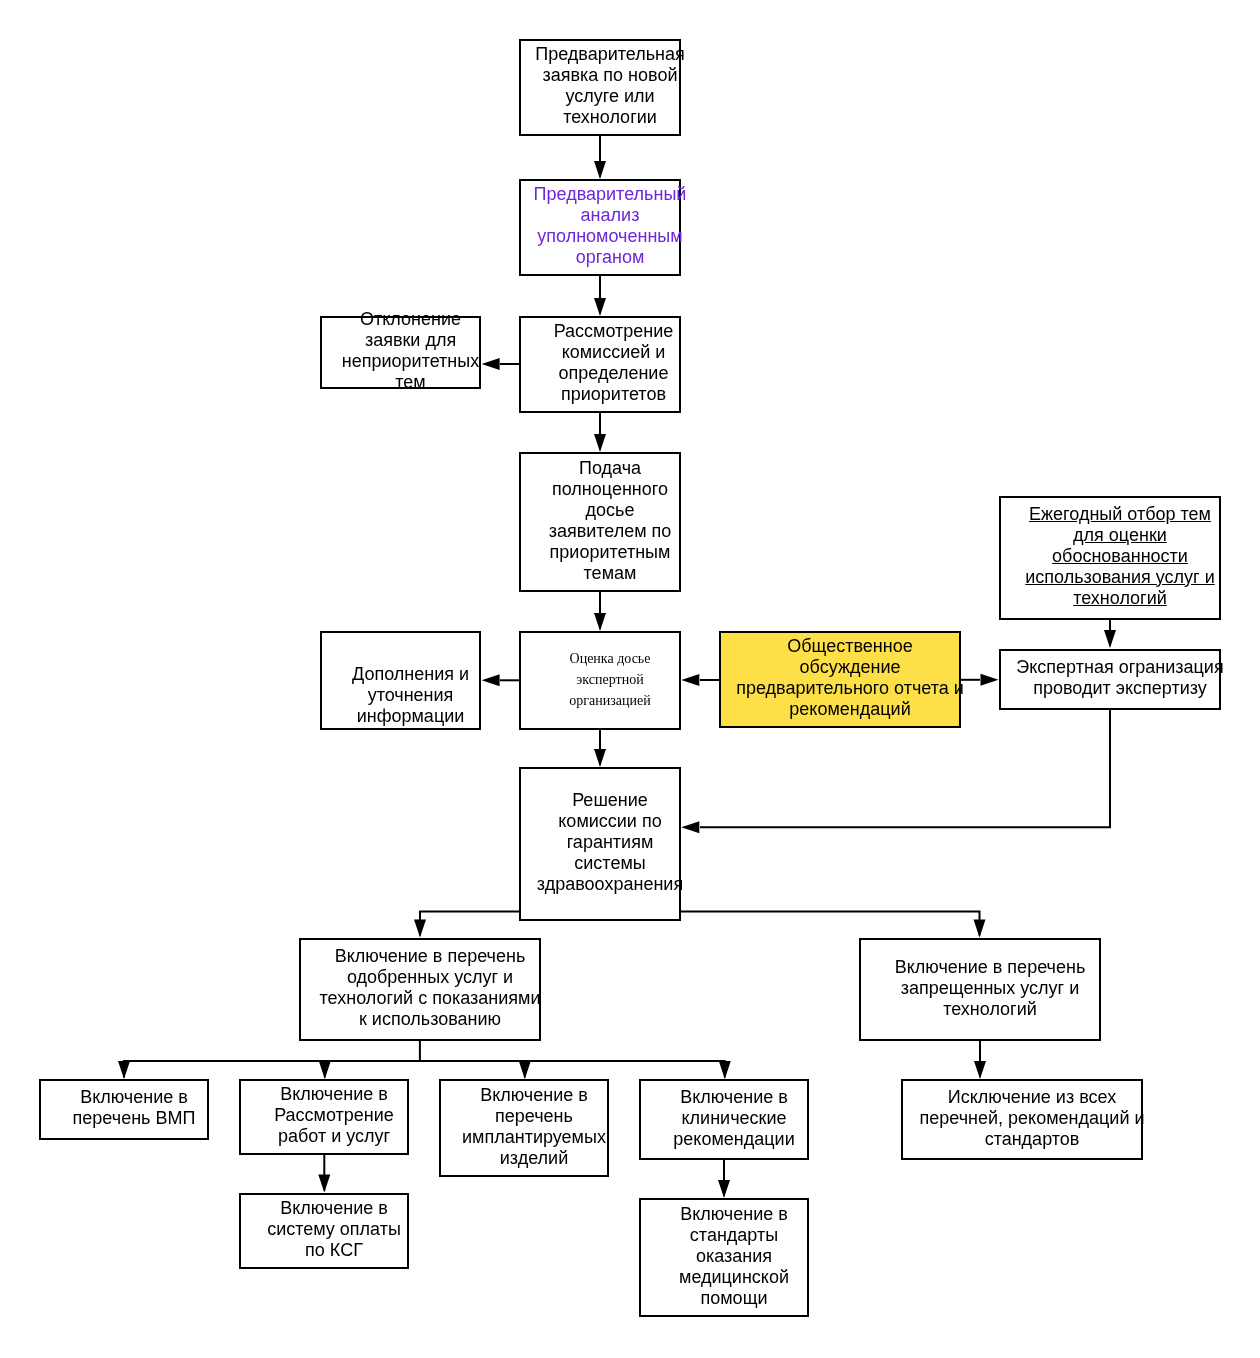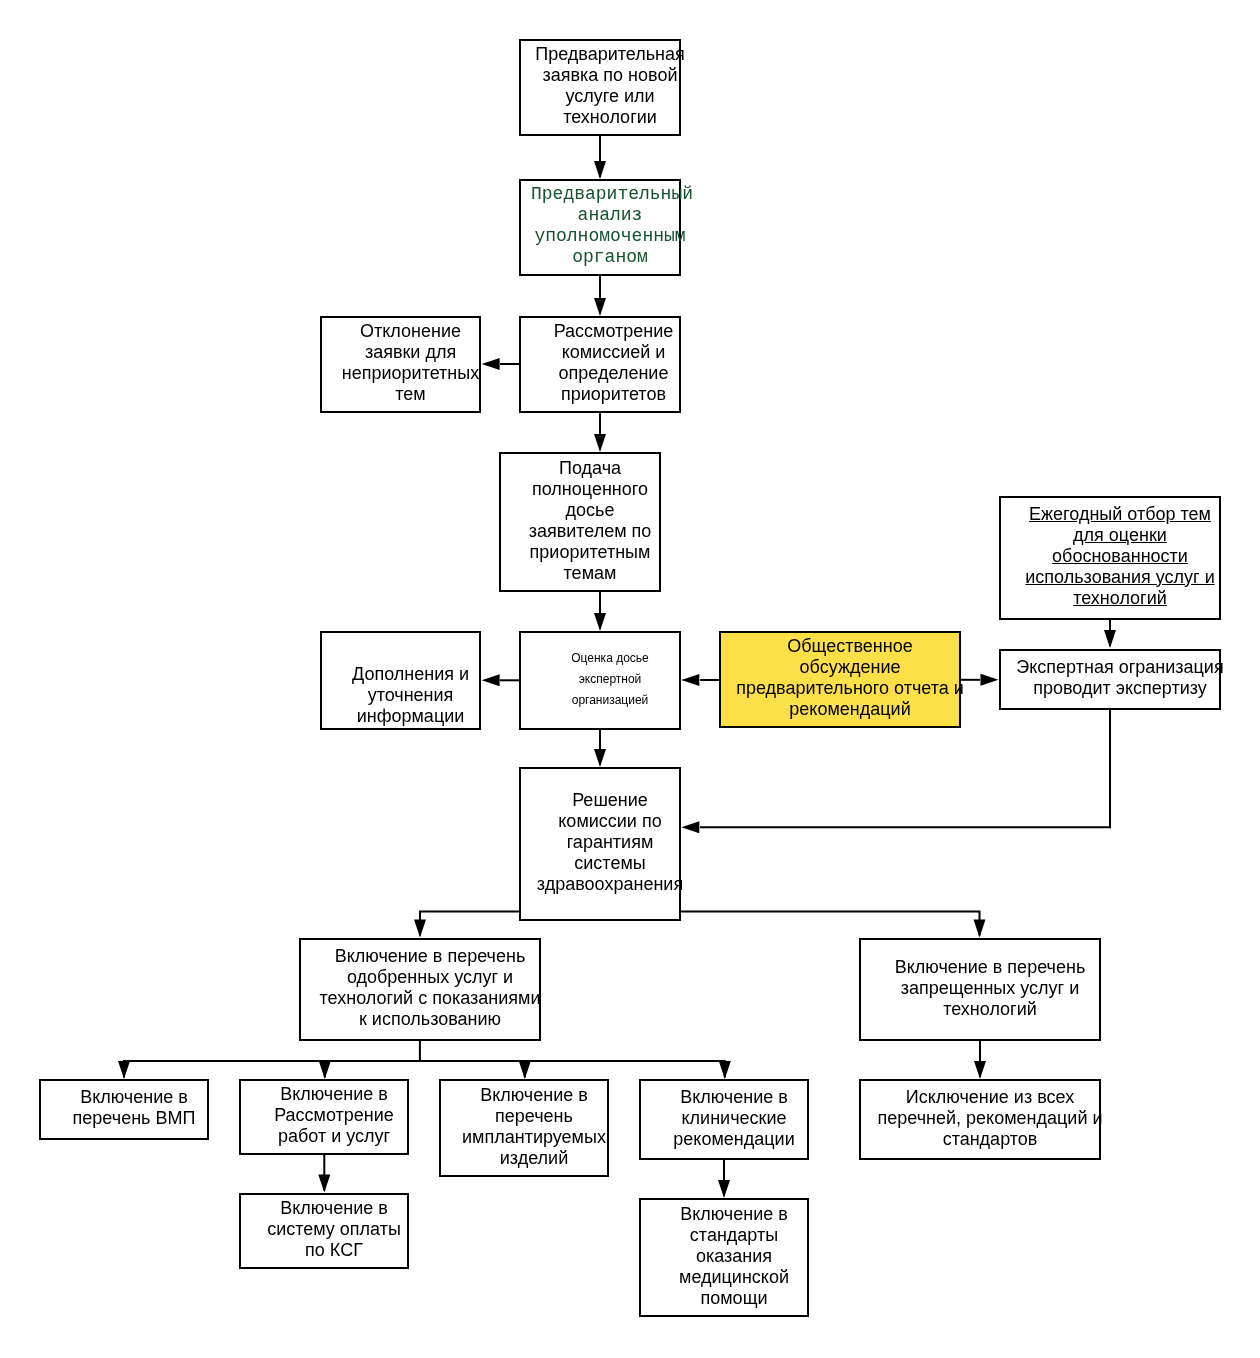--- a/index.html
+++ b/index.html
@@ -108,7 +108,7 @@
           <span class="ln">технологии</span>
         </span>
       </div>
-      <div class="node" id="n2" style="left: 519px; top: 179px; width: 162px; height: 97px; border-width: 2px; border-color: rgb(0, 0, 0); color: #14532d; background: rgb(255, 255, 255); font-size: 18px; line-height: 21px; font-family: Liberation Mono, monospace;">
+      <div class="node" id="n2" style="left: 519px; top: 179px; width: 162px; height: 97px; border-width: 2px; border-color: rgb(0, 0, 0); color: #6d28d9; background: rgb(255, 255, 255); font-size: 18px; line-height: 21px;">
         <span class="lbl">
           <span class="ln">Предварительный</span>
           <span class="ln">анализ</span>

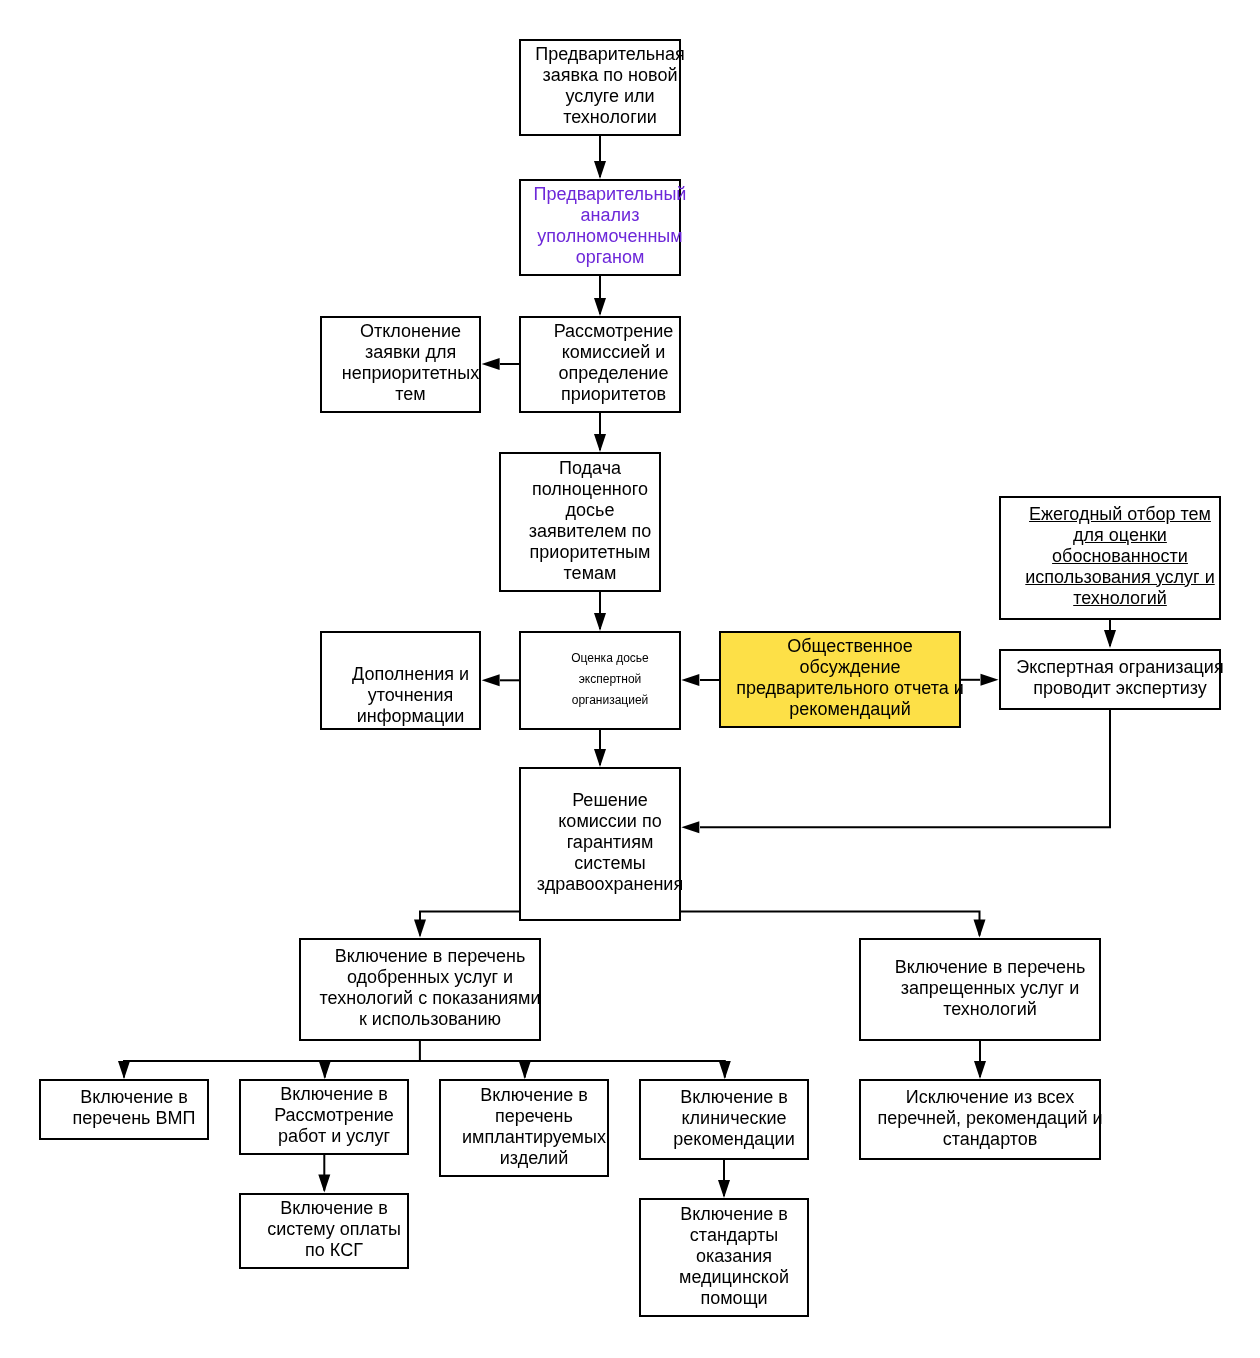--- a/index.html
+++ b/index.html
@@ -124,7 +124,7 @@
           <span class="ln">приоритетов</span>
         </span>
       </div>
-      <div class="node" id="n4" style="left: 320px; top: 316px; width: 161px; height: 97px; border-width: 2px; border-color: rgb(0, 0, 0); color: rgb(0, 0, 0); background: rgb(255, 255, 255); font-size: 18px; line-height: 21px;">
+      <div class="node" id="n4" style="left: 320px; top: 316px; width: 161px; height: 73px; border-width: 2px; border-color: rgb(0, 0, 0); color: rgb(0, 0, 0); background: rgb(255, 255, 255); font-size: 18px; line-height: 21px;">
         <span class="lbl">
           <span class="ln">Отклонение</span>
           <span class="ln">заявки для</span>

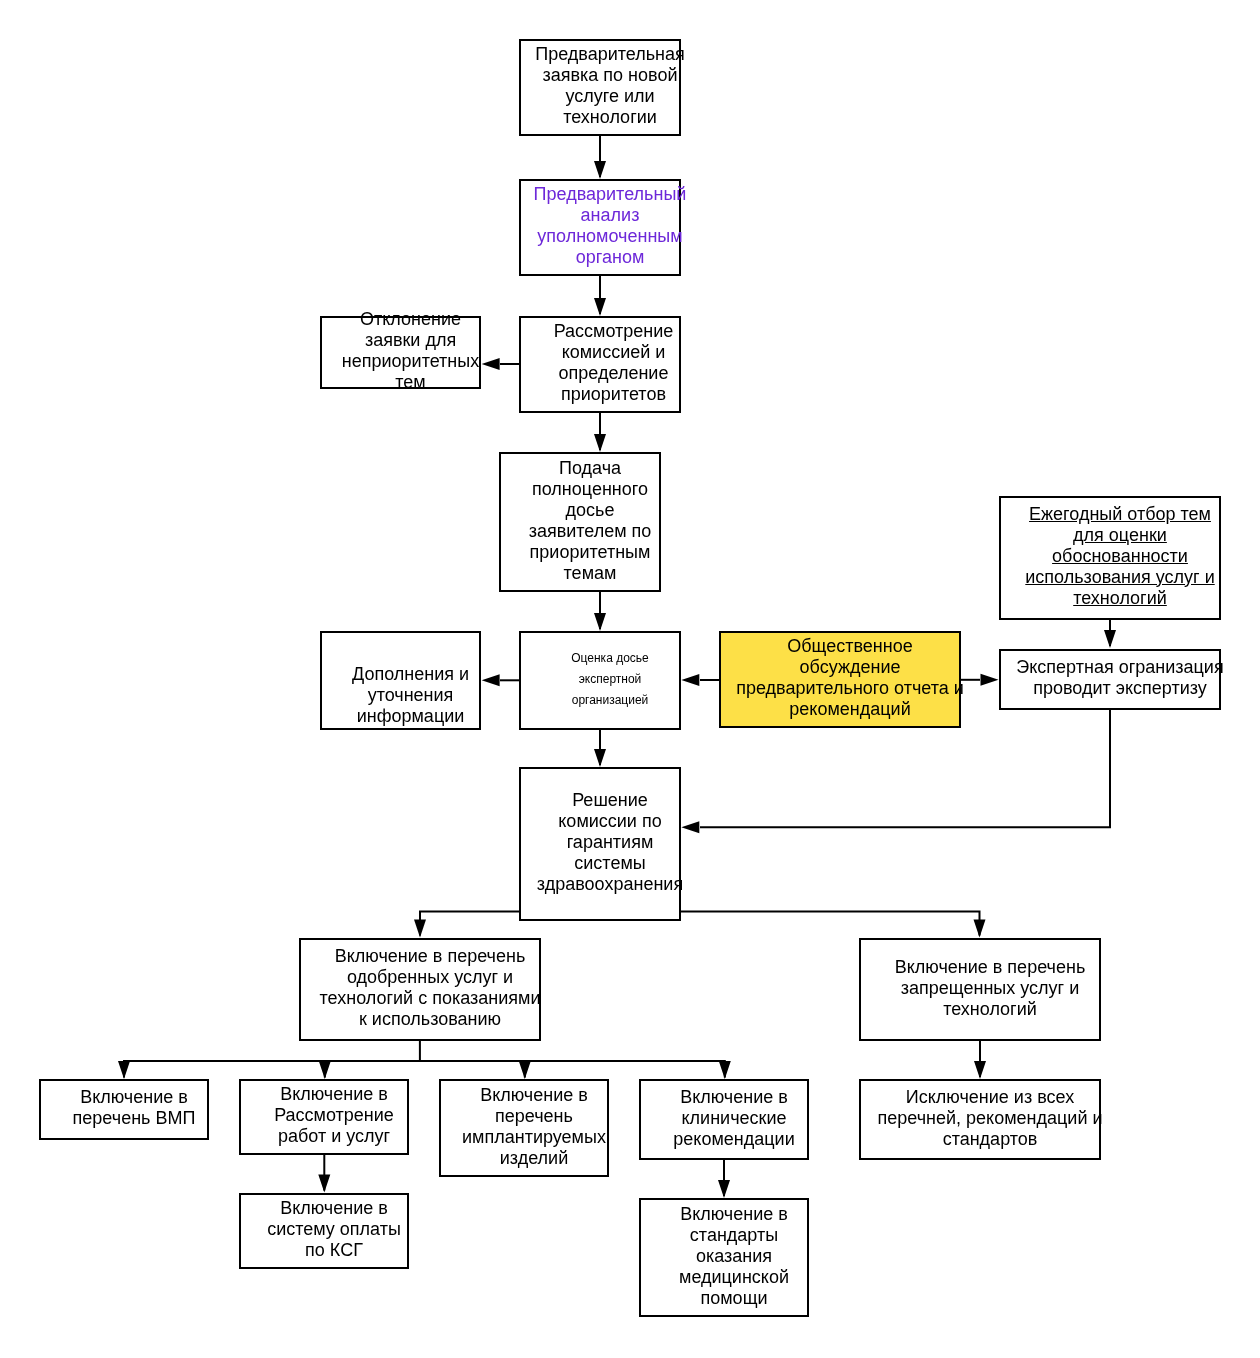--- a/index.html
+++ b/index.html
@@ -132,7 +132,7 @@
           <span class="ln">тем</span>
         </span>
       </div>
-      <div class="node" id="n5" style="left: 499px; top: 452px; width: 162px; height: 140px; border-width: 2px; border-color: rgb(0, 0, 0); color: rgb(0, 0, 0); background: rgb(255, 255, 255); font-size: 18px; line-height: 21px; align-items: center;">
+      <div class="node" id="n5" style="left: 519px; top: 452px; width: 162px; height: 140px; border-width: 2px; border-color: rgb(0, 0, 0); color: rgb(0, 0, 0); background: rgb(255, 255, 255); font-size: 18px; line-height: 21px; align-items: center;">
         <span class="lbl">
           <span class="ln">Подача</span>
           <span class="ln">полноценного</span>

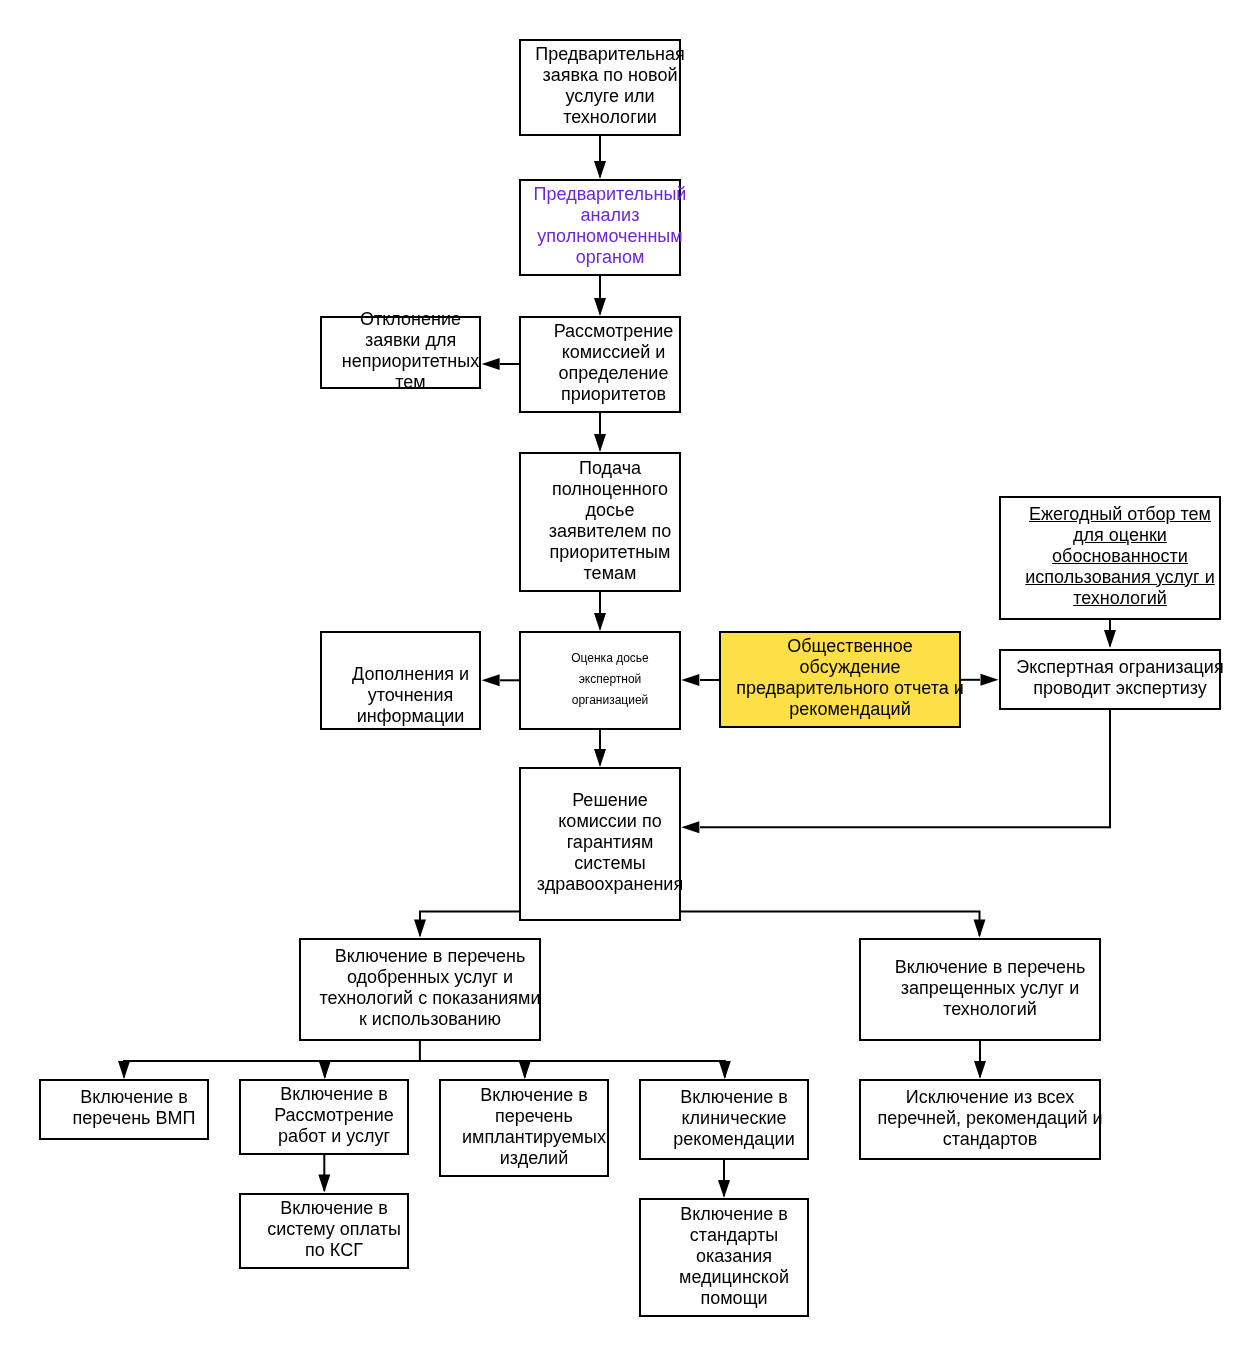--- a/index.html
+++ b/index.html
@@ -142,7 +142,7 @@
           <span class="ln">темам</span>
         </span>
       </div>
-      <div class="node" id="n6" style="left: 519px; top: 631px; width: 162px; height: 99px; border-width: 2px; border-color: rgb(0, 0, 0); color: rgb(0, 0, 0); background: rgb(255, 255, 255); font-size: 12px; line-height: 21px;">
+      <div class="node" id="n6" style="left: 519px; top: 631px; width: 162px; height: 99px; border-width: 2px; border-color: rgb(0, 0, 0); color: rgb(0, 0, 0); background: rgb(255, 255, 255); font-size: 14px; line-height: 21px; font-family: Liberation Serif, serif;">
         <span class="lbl">
           <span class="ln">Оценка досье</span>
           <span class="ln">экспертной</span>

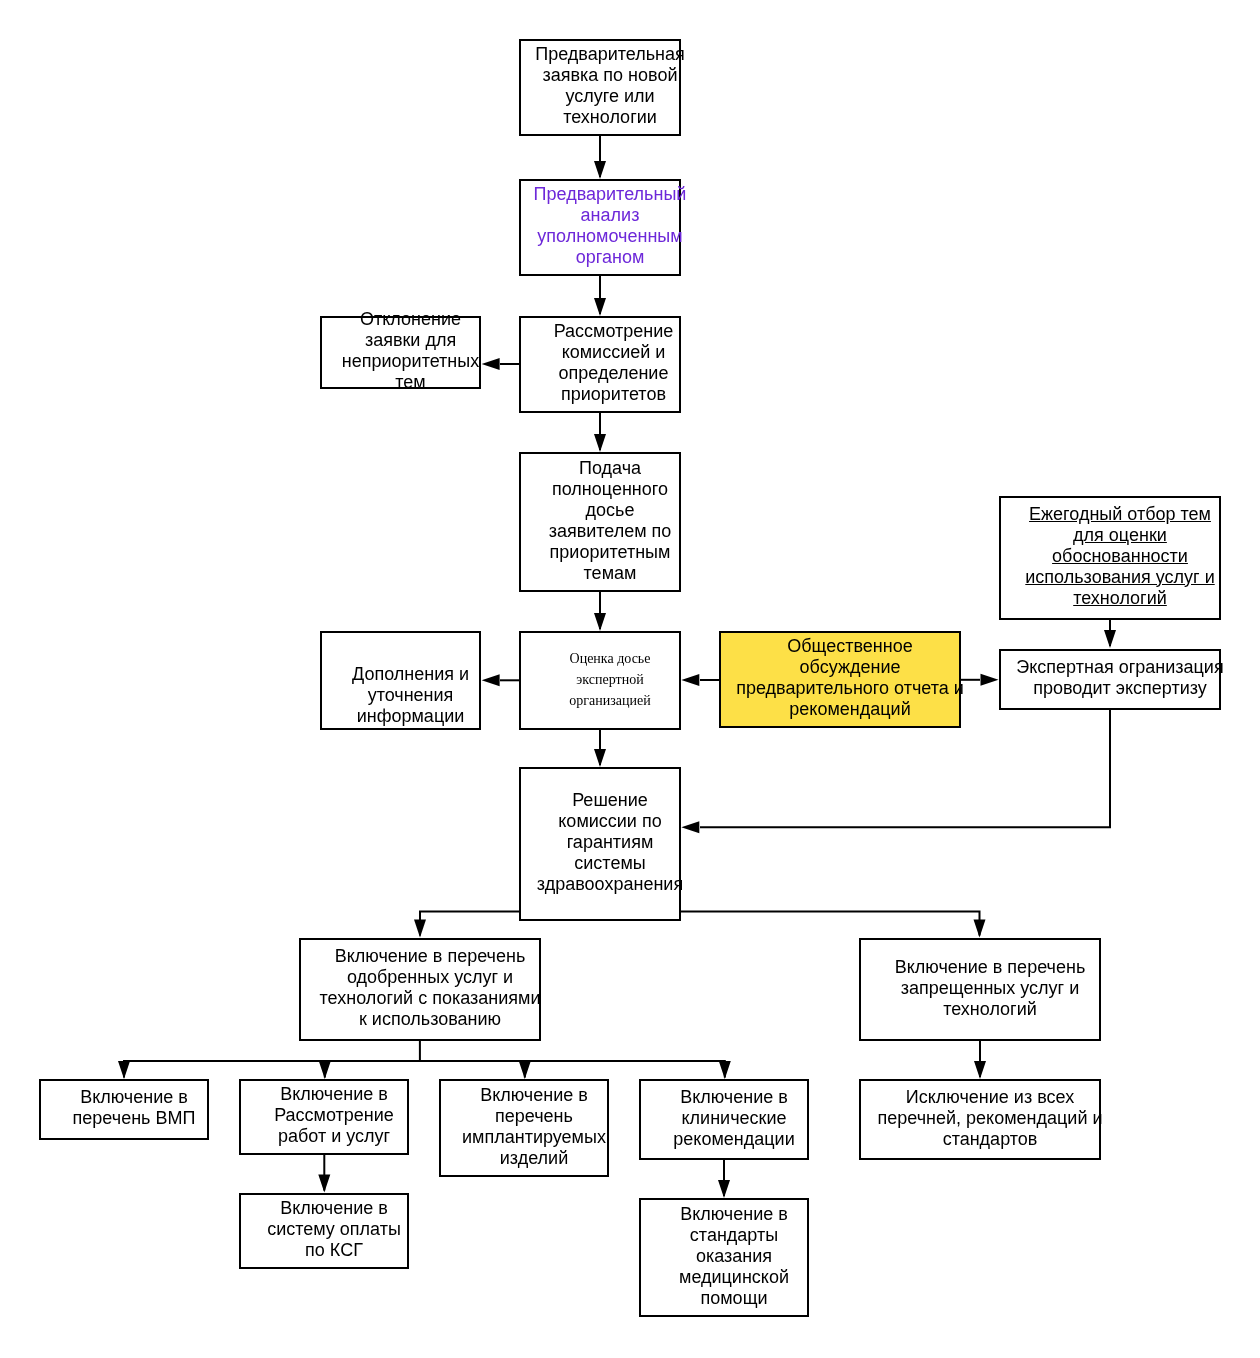--- a/index.html
+++ b/index.html
@@ -231,7 +231,7 @@
           <span class="ln">рекомендации</span>
         </span>
       </div>
-      <div class="node" id="n18" style="left: 859px; top: 1079px; width: 242px; height: 81px; border-width: 2px; border-color: rgb(0, 0, 0); color: rgb(0, 0, 0); background: rgb(255, 255, 255); font-size: 18px; line-height: 21px;">
+      <div class="node" id="n18" style="left: 901px; top: 1079px; width: 242px; height: 81px; border-width: 2px; border-color: rgb(0, 0, 0); color: rgb(0, 0, 0); background: rgb(255, 255, 255); font-size: 18px; line-height: 21px;">
         <span class="lbl">
           <span class="ln">Исключение из всех</span>
           <span class="ln">перечней, рекомендаций и</span>

